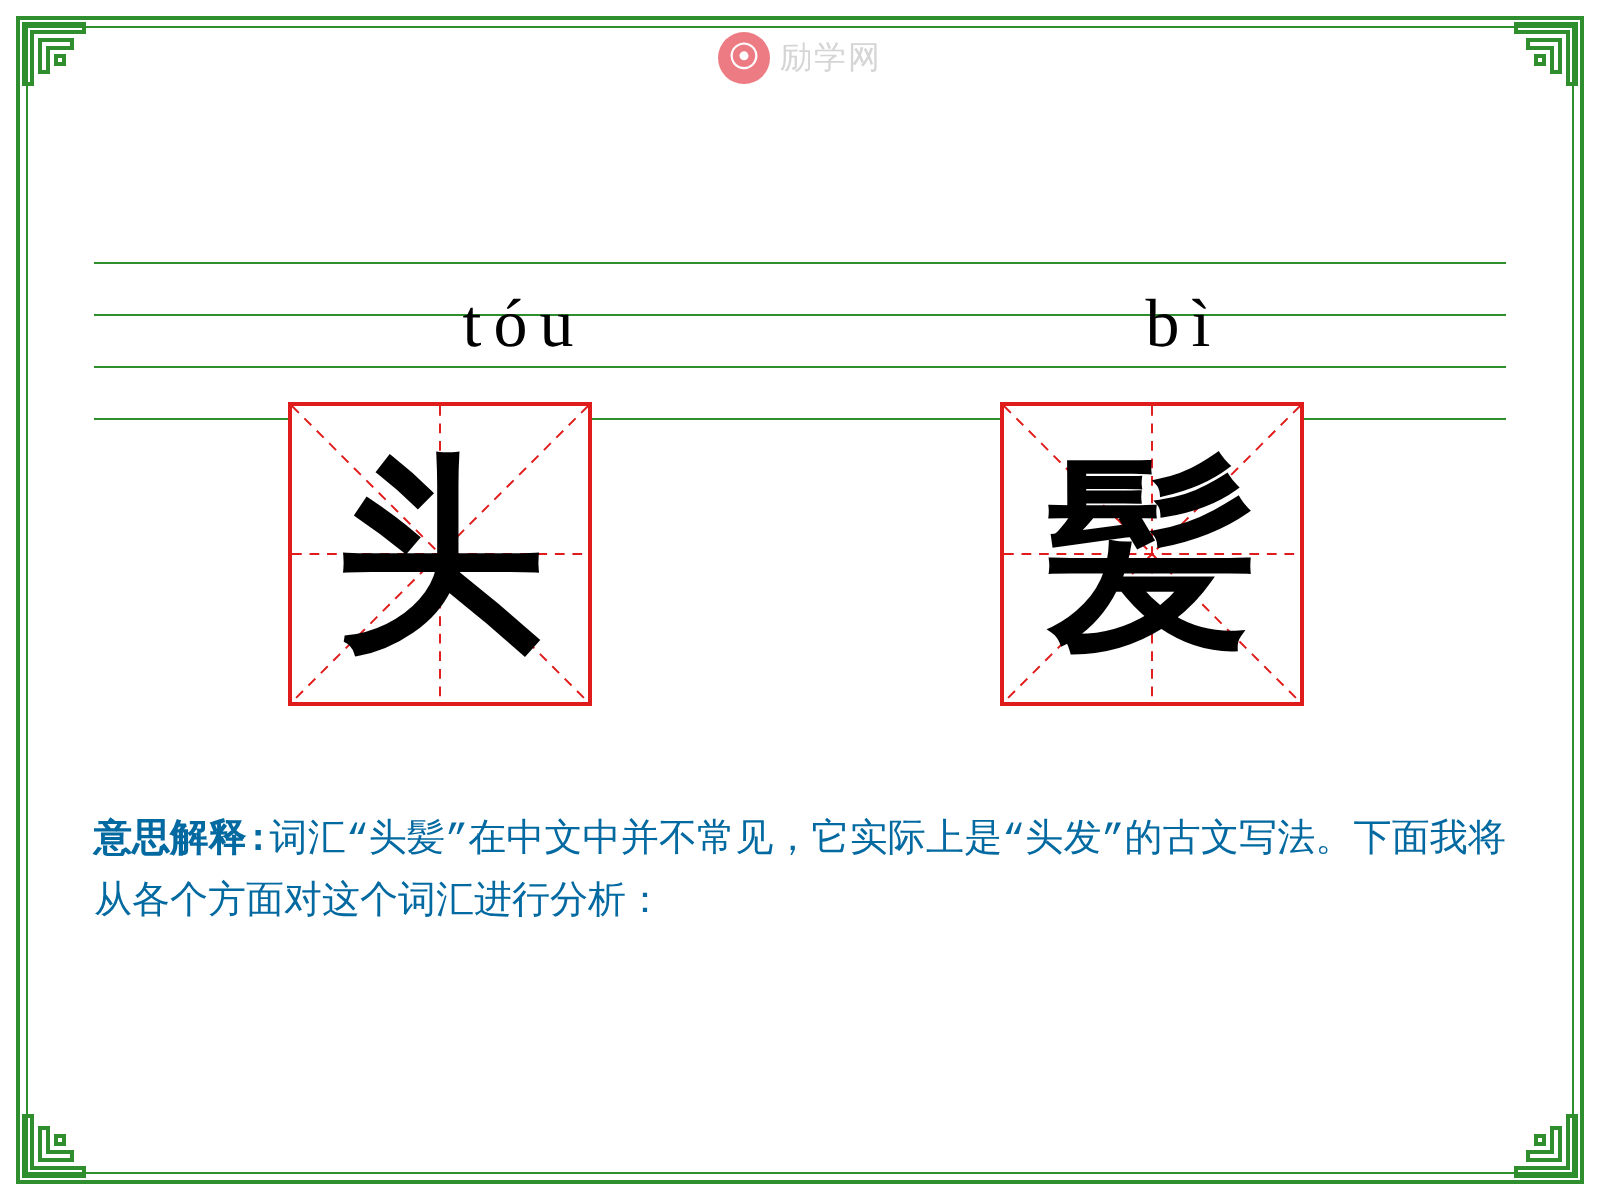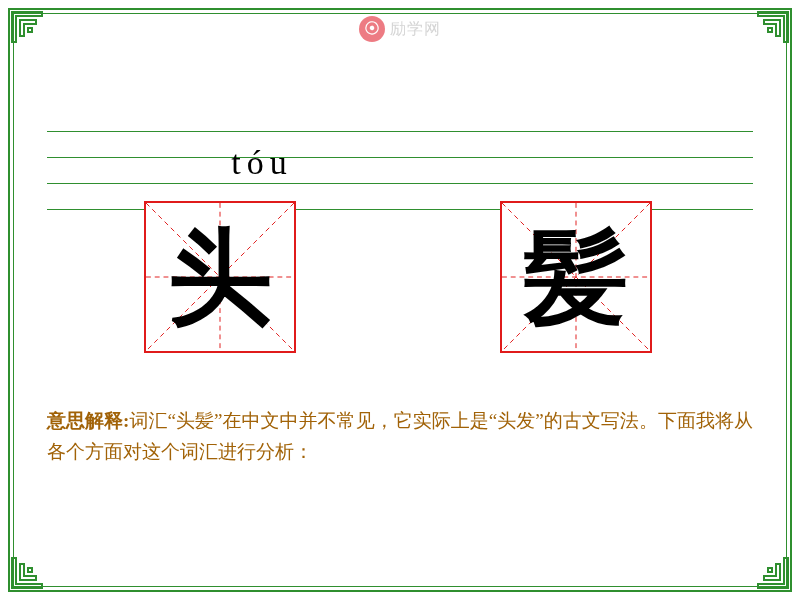--- a/index.html
+++ b/index.html
@@ -221,6 +221,7 @@
     <div class="staff-line l3"></div>
     <div class="staff-line l4"></div>
     <div class="pinyin p1">tóu</div>
+    <div class="pinyin p2">bì</div>
   </div>
 
   <div class="char-box b1">

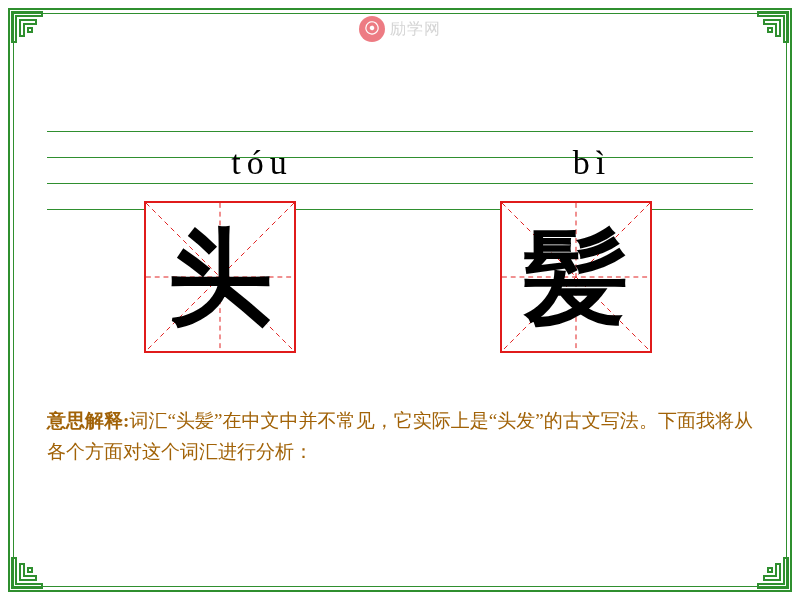--- a/index.html
+++ b/index.html
@@ -155,10 +155,10 @@
     left: 47px;
     top: 405px;
     width: 706px;
-    font-family: Liberation Serif, serif;
+    font-family: Liberation Mono, monospace;
     font-size: 19px;
     line-height: 31px;
-    color: #a16207;
+    color: #0369a1;
     text-align: justify;
   }
   .explain b {

